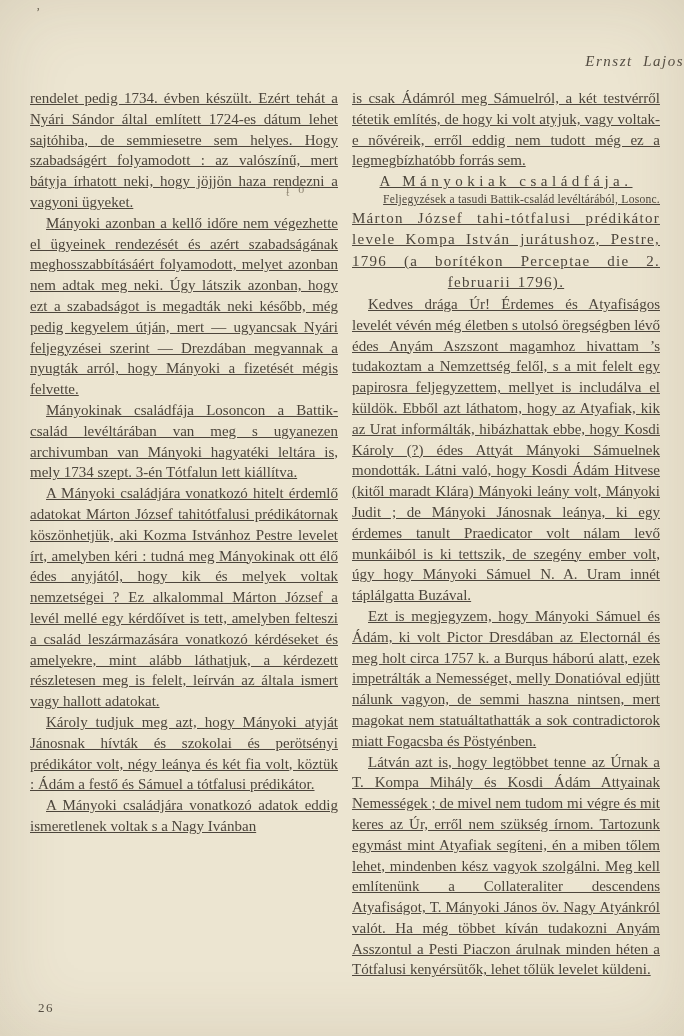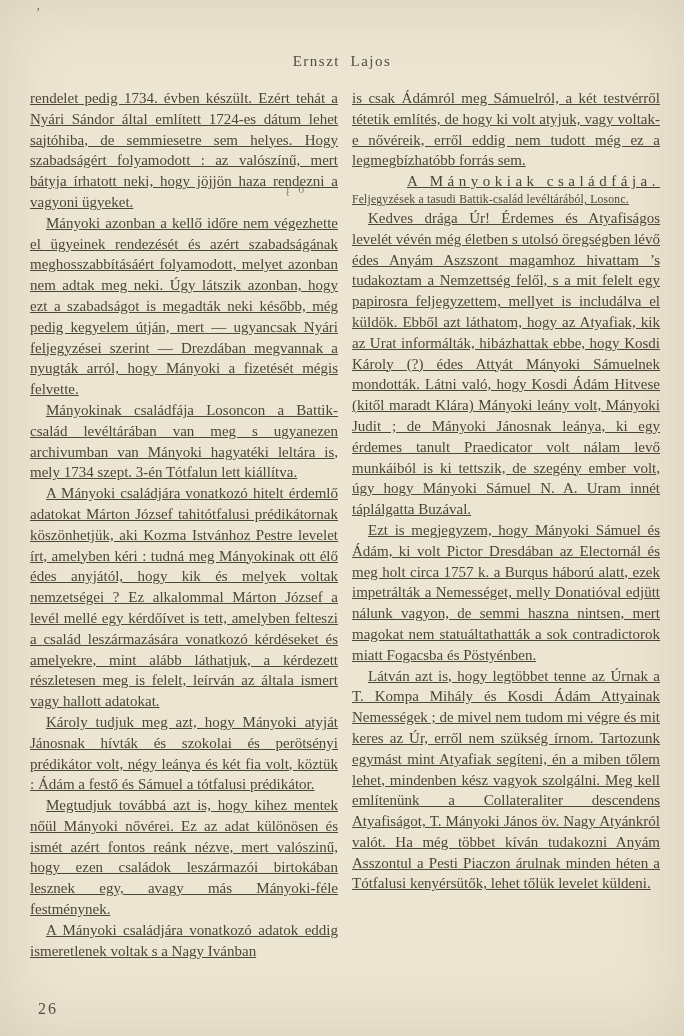--- a/index.html
+++ b/index.html
@@ -31,7 +31,8 @@
     top: 53px;
     left: 0;
     width: 100%;
-    text-align: center;
+    text-align: right;
+    font-style: italic;
     font-size: 15px;
     letter-spacing: 0.10em;
     word-spacing: 0.35em;

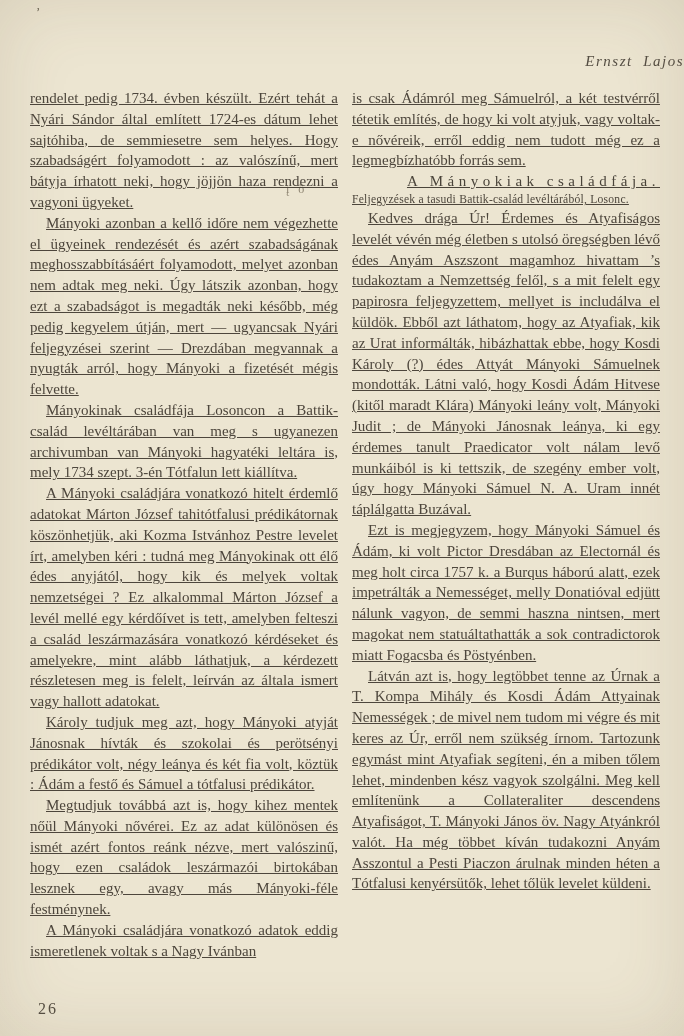--- a/index.html
+++ b/index.html
@@ -76,7 +76,7 @@
   }
   .section-title {
     margin: 9px 0 0 0;
-    text-align: right;
+    text-align: center;
     text-indent: 0 !important;
     font-size: 15px;
     letter-spacing: 0.30em;

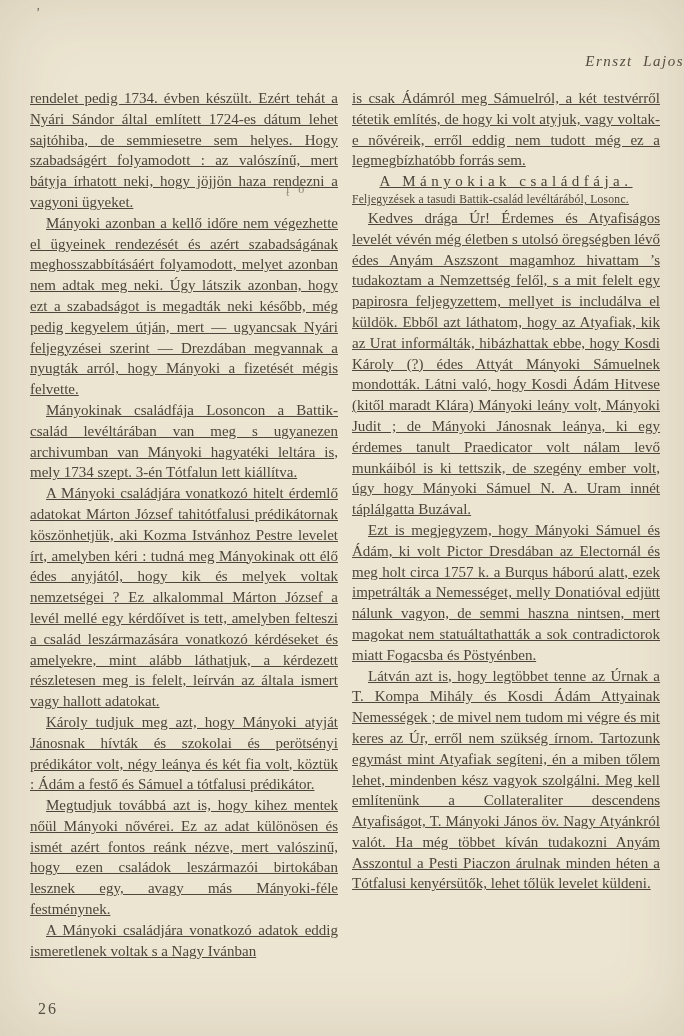--- a/index.html
+++ b/index.html
@@ -84,7 +84,7 @@
   }
   .section-caption {
     margin: 1px 0 2px 0;
-    text-align: left;
+    text-align: right;
     text-indent: 0 !important;
     font-size: 11.6px;
     letter-spacing: 0.02em;

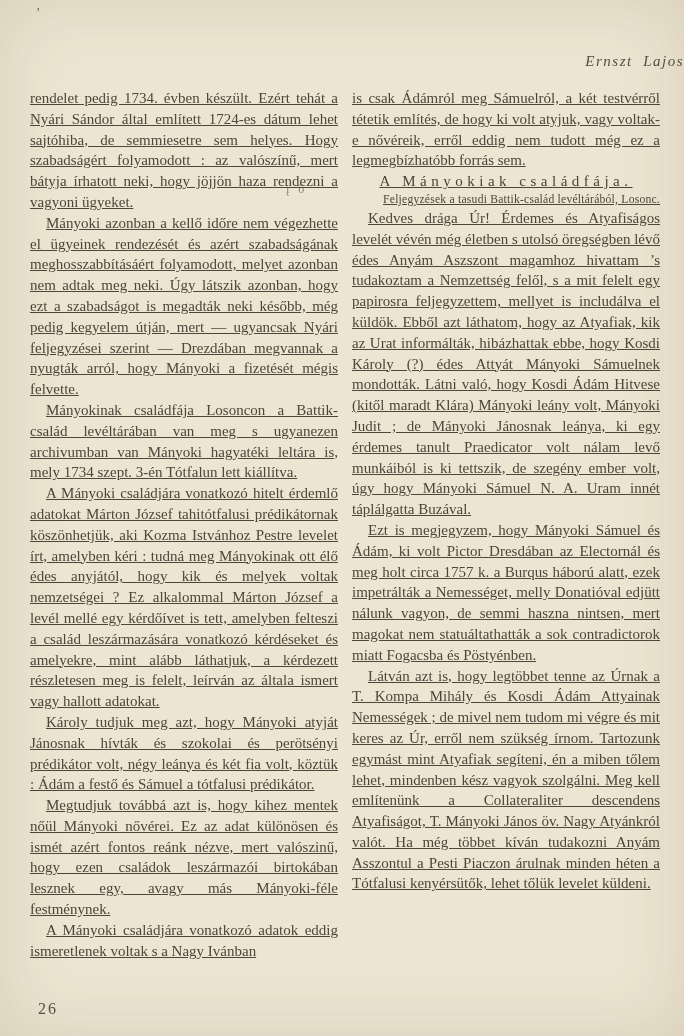--- a/index.html
+++ b/index.html
@@ -137,6 +137,7 @@
 
       <p class="section-title">A Mányokiak családfája.</p>
       <p class="section-caption">Feljegyzések a tasudi Battik-család levéltárából, Losonc.</p>
+      <p class="section-subtitle">Márton József tahi-tótfalusi prédikátor levele Kompa István jurátushoz, Pestre, 1796 (a borítékon Perceptae die 2. februarii 1796).</p>
 
       <p>Kedves drága Úr! Érdemes és Atyafiságos levelét vévén még életben s utolsó öregségben lévő édes Anyám Aszszont magamhoz hivattam ’s tudakoztam a Nemzettség felől, s a mit felelt egy papirosra feljegyzettem, mellyet is includálva el küldök. Ebből azt láthatom, hogy az Atyafiak, kik az Urat informálták, hibázhattak ebbe, hogy Kosdi Károly (?) édes Attyát Mányoki Sámuelnek mondották. Látni való, hogy Kosdi Ádám Hitvese (kitől maradt Klára) Mányoki leány volt, Mányoki Judit ; de Mányoki Jánosnak leánya, ki egy érdemes tanult Praedicator volt nálam levő munkáiból is ki tettszik, de szegény ember volt, úgy hogy Mányoki Sámuel N. A. Uram innét táplálgatta Buzával.</p>
       <p>Ezt is megjegyzem, hogy Mányoki Sámuel és Ádám, ki volt Pictor Dresdában az Electornál és meg holt circa 1757 k. a Burqus háború alatt, ezek impetrálták a Nemességet, melly Donatióval edjütt nálunk vagyon, de semmi haszna nintsen, mert magokat nem statuáltathatták a sok contradictorok miatt Fogacsba és Pöstyénben.</p>

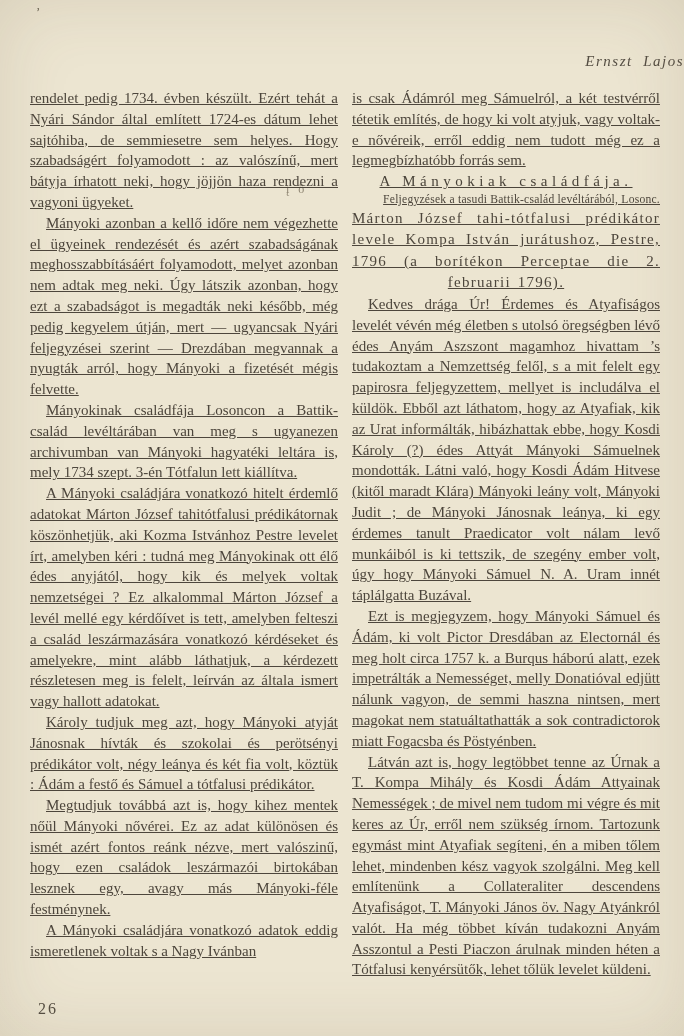--- a/index.html
+++ b/index.html
@@ -128,7 +128,6 @@
       <p>Mányokinak családfája Losoncon a Battik-család levéltárában van meg s ugyanezen archivumban van Mányoki hagyatéki leltára is, mely 1734 szept. 3-én Tótfalun lett kiállítva.</p>
       <p>A Mányoki családjára vonatkozó hitelt érdemlő adatokat Márton József tahitótfalusi prédikátornak köszönhetjük, aki Kozma Istvánhoz Pestre levelet írt, amelyben kéri : tudná meg Mányokinak ott élő édes anyjától, hogy kik és melyek voltak nemzetségei ? Ez alkalommal Márton József a levél mellé egy kérdőívet is tett, amelyben felteszi a család leszármazására vonatkozó kérdéseket és amelyekre, mint alább láthatjuk, a kérdezett részletesen meg is felelt, leírván az általa ismert vagy hallott adatokat.</p>
       <p>Károly tudjuk meg azt, hogy Mányoki atyját Jánosnak hívták és szokolai és perötsényi prédikátor volt, négy leánya és két fia volt, köztük : Ádám a festő és Sámuel a tótfalusi prédikátor.</p>
-      <p>Megtudjuk továbbá azt is, hogy kihez mentek nőül Mányoki nővérei. Ez az adat különösen és ismét azért fontos reánk nézve, mert valószinű, hogy ezen családok leszármazói birtokában lesznek egy, avagy más Mányoki-féle festménynek.</p>
       <p>A Mányoki családjára vonatkozó adatok eddig ismeretlenek voltak s a Nagy Ivánban</p>
     </div>
 

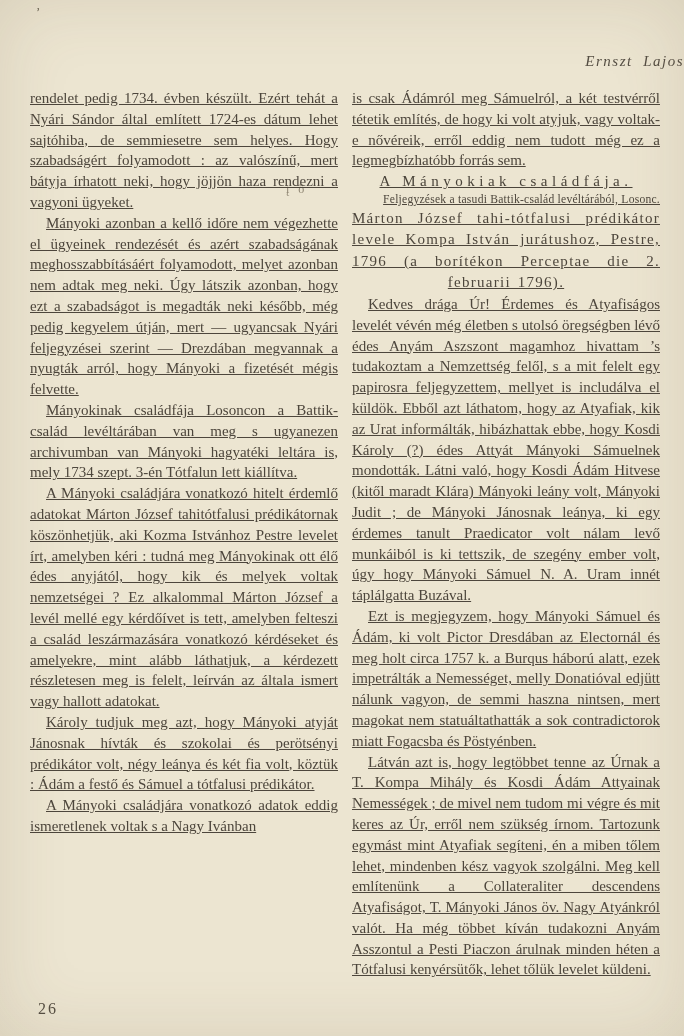--- a/index.html
+++ b/index.html
@@ -104,7 +104,7 @@
     position: absolute;
     top: 1000px;
     left: 38px;
-    font-size: 16px;
+    font-size: 13px;
     letter-spacing: 0.12em;
     color: #564f44;
   }

